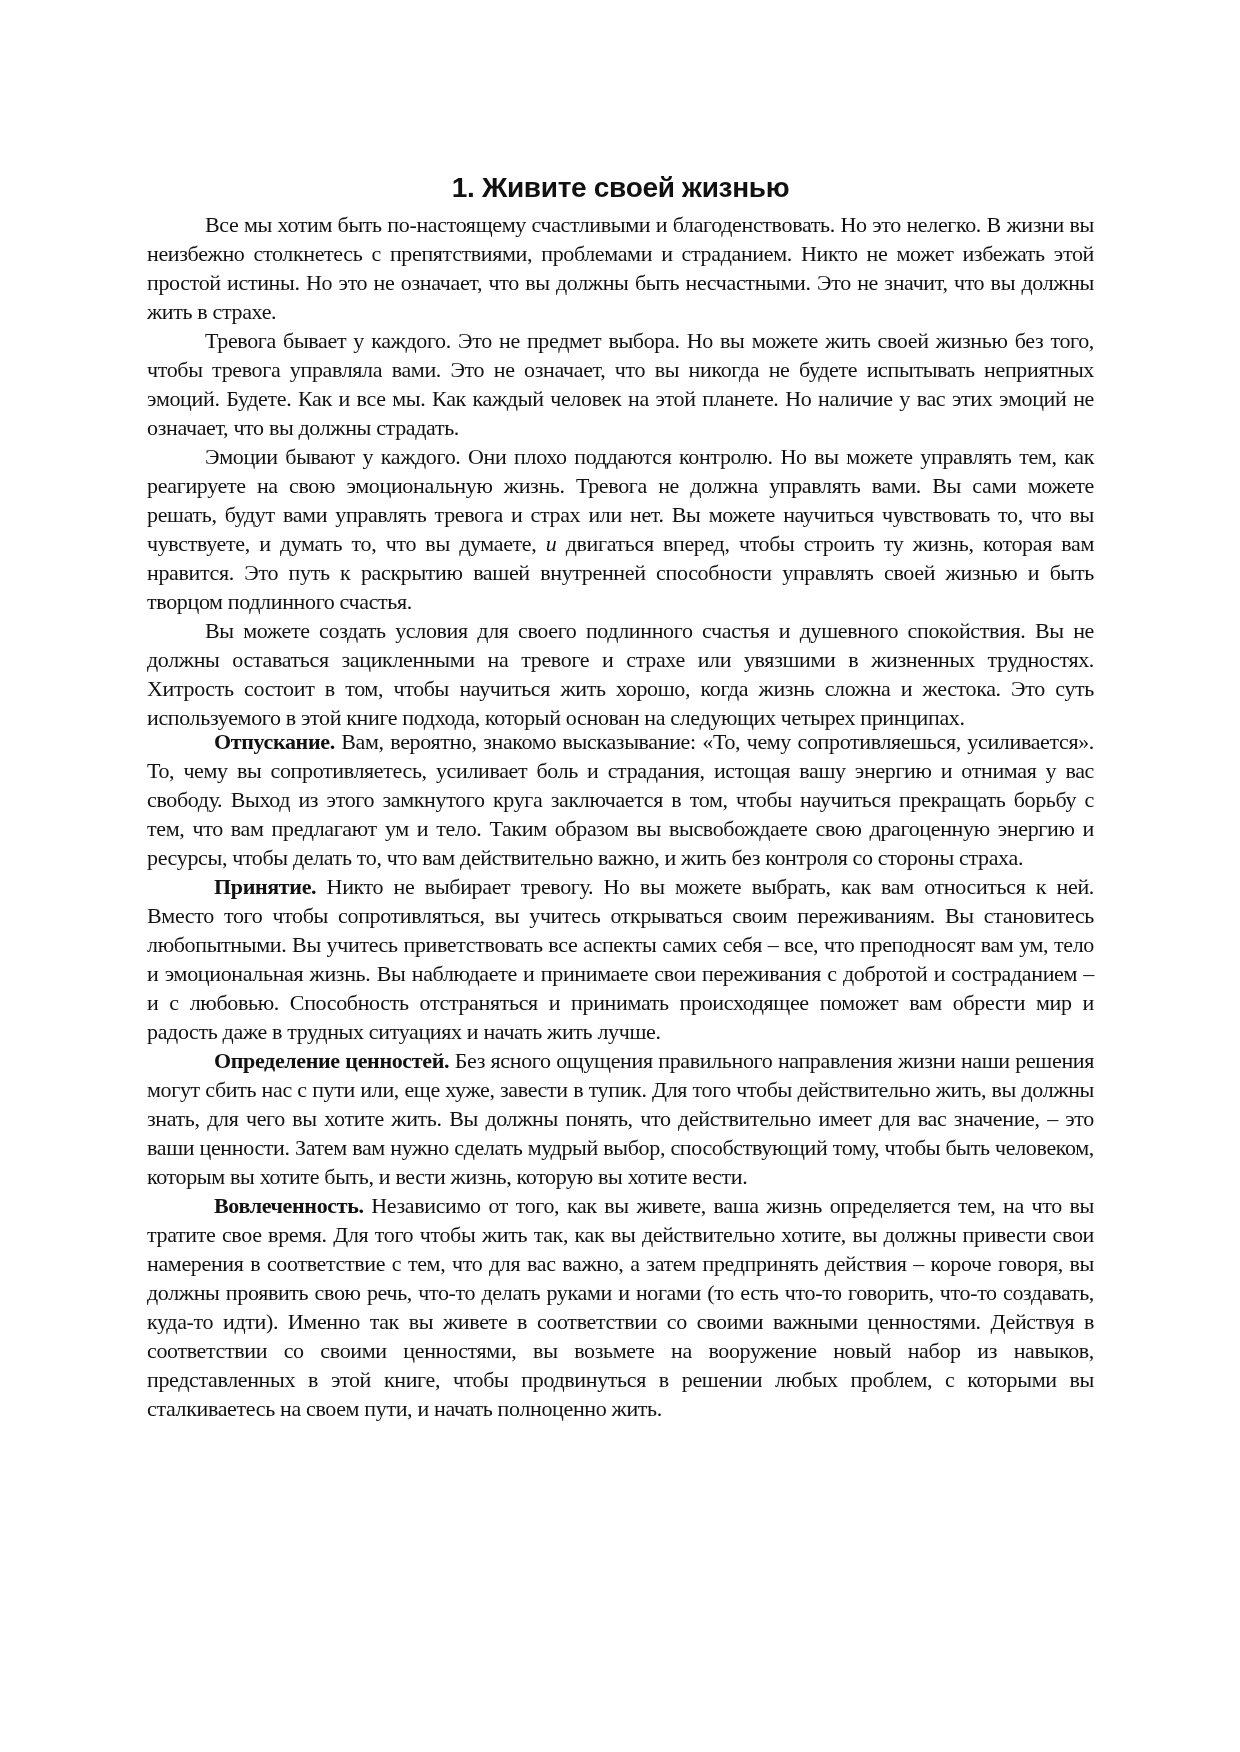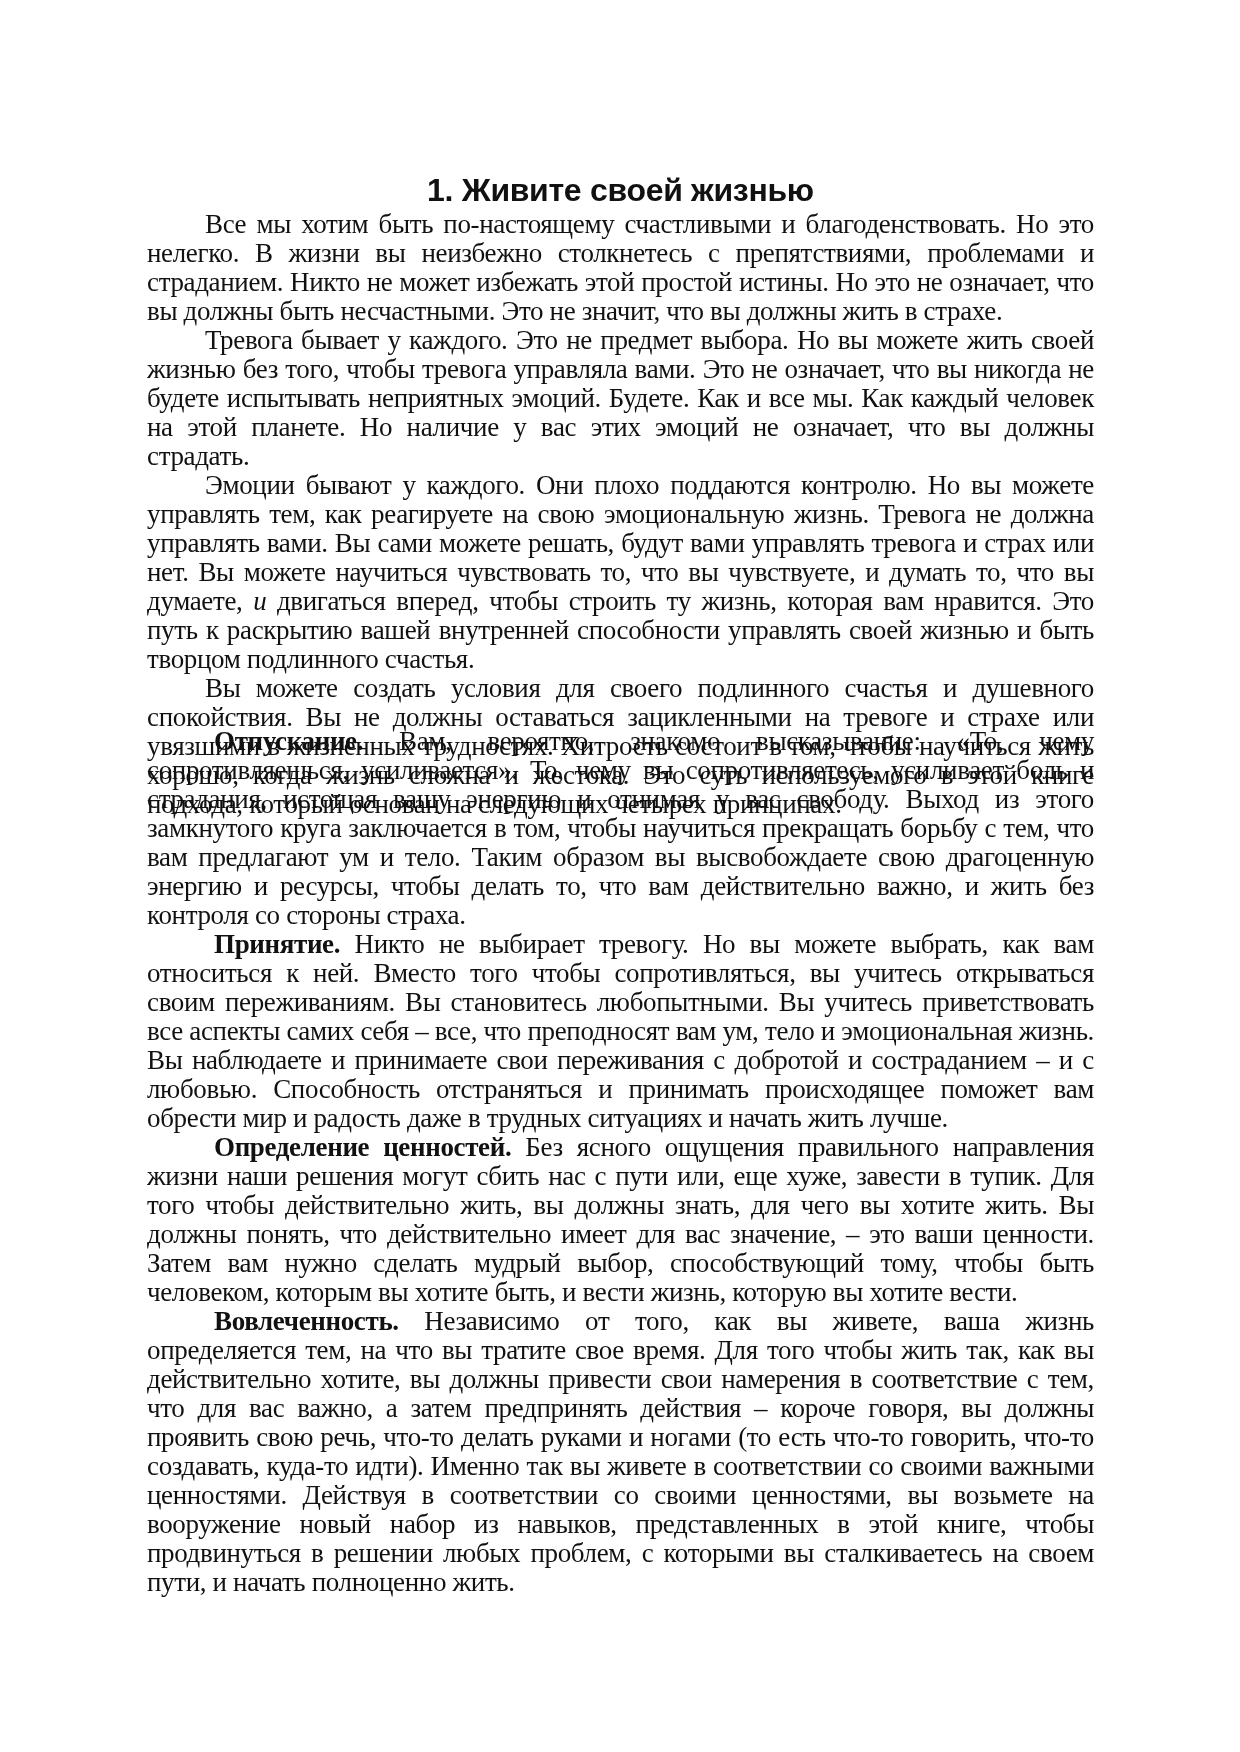--- a/index.html
+++ b/index.html
@@ -11,7 +11,7 @@
   .title {
     position: absolute; top: 172px; left: 0; width: 947px; text-align: center;
     font-family: "Liberation Sans", sans-serif; font-weight: bold;
-    font-size: 32px; letter-spacing: -0.3px; color: #111;
+    font-size: 28px; letter-spacing: -0.3px; color: #111;
   }
   .body-block { position: absolute; left: 0; width: 947px; }
   .para {

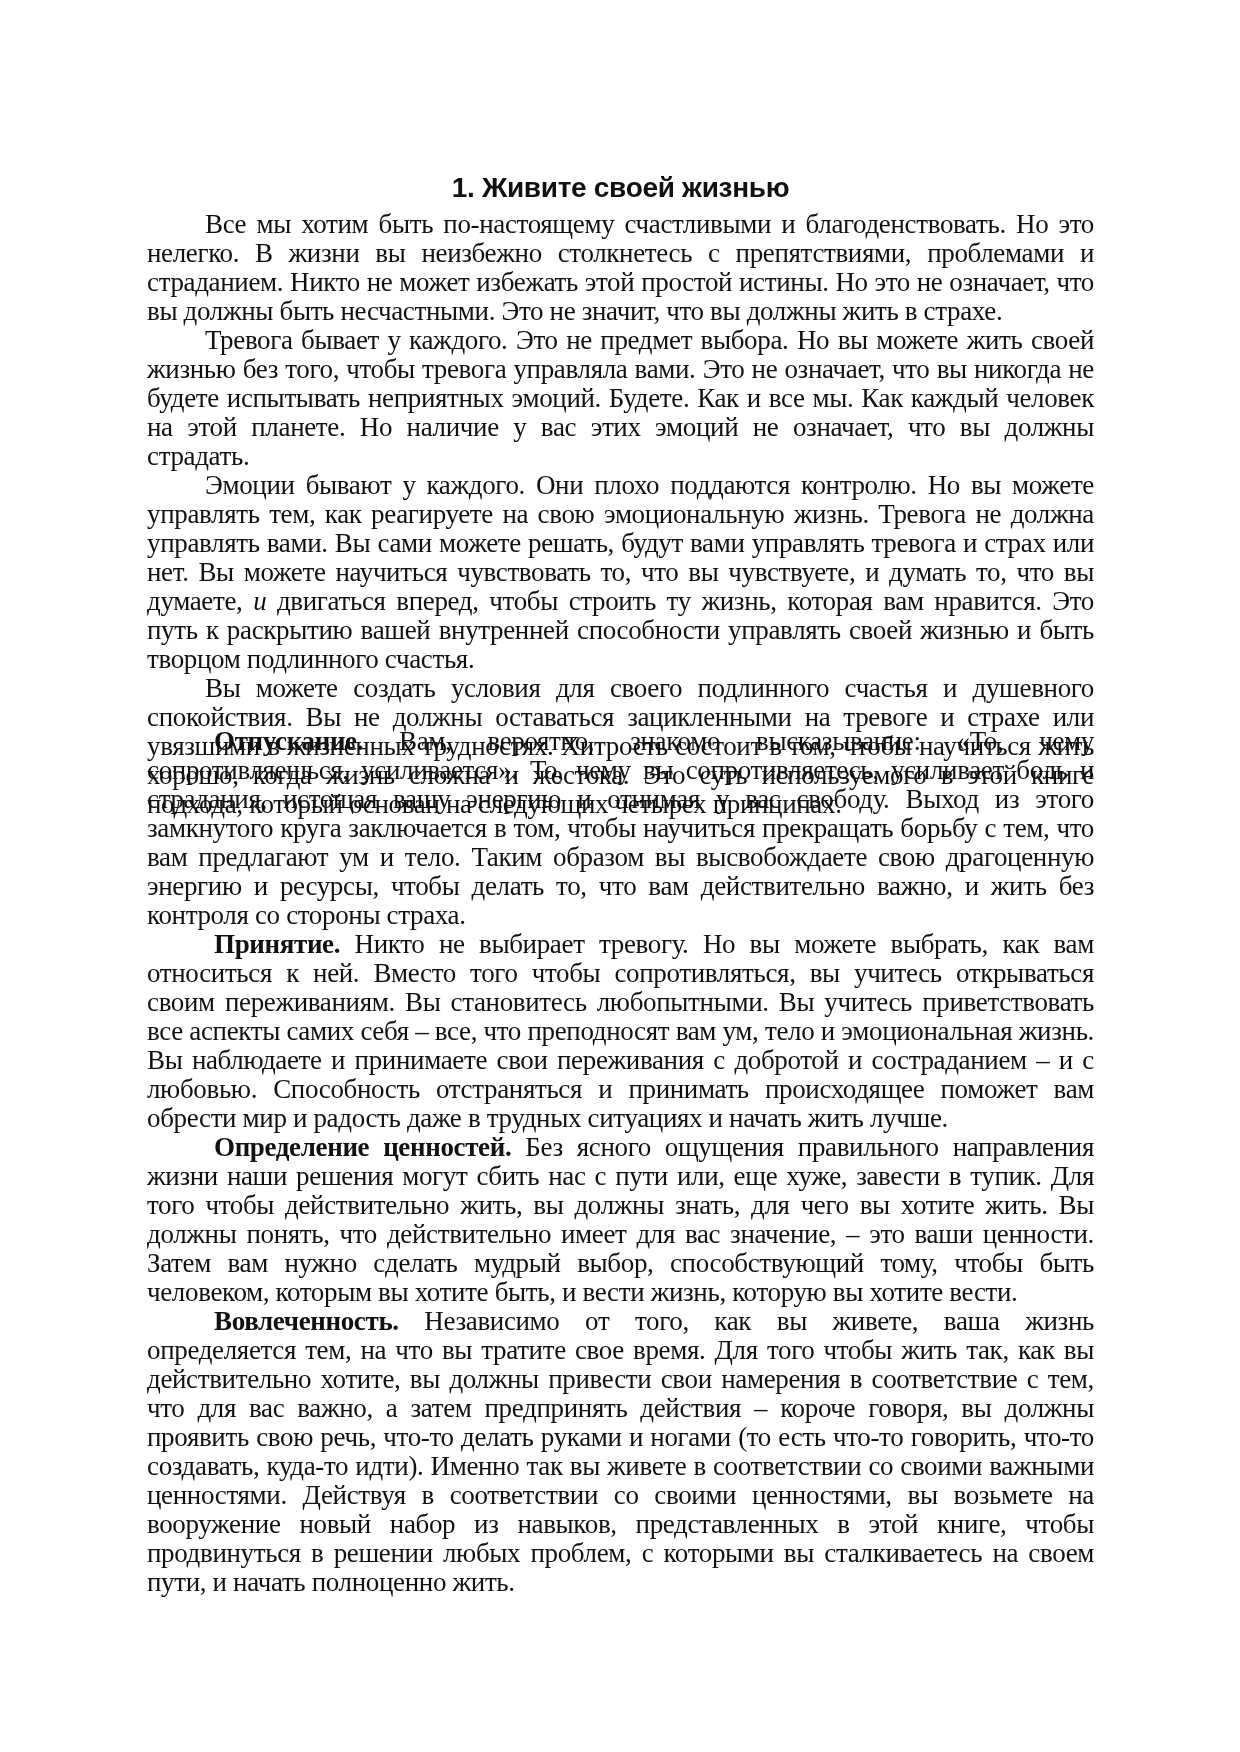--- a/index.html
+++ b/index.html
@@ -15,7 +15,7 @@
   }
   .body-block { position: absolute; left: 0; width: 947px; }
   .para {
-    margin: 0; font-size: 27px; line-height: 29px;
+    margin: 0; font-size: 22px; line-height: 29px;
     text-align: justify; text-indent: 58px;
     letter-spacing: -0.35px; word-spacing: 0px;
   }

